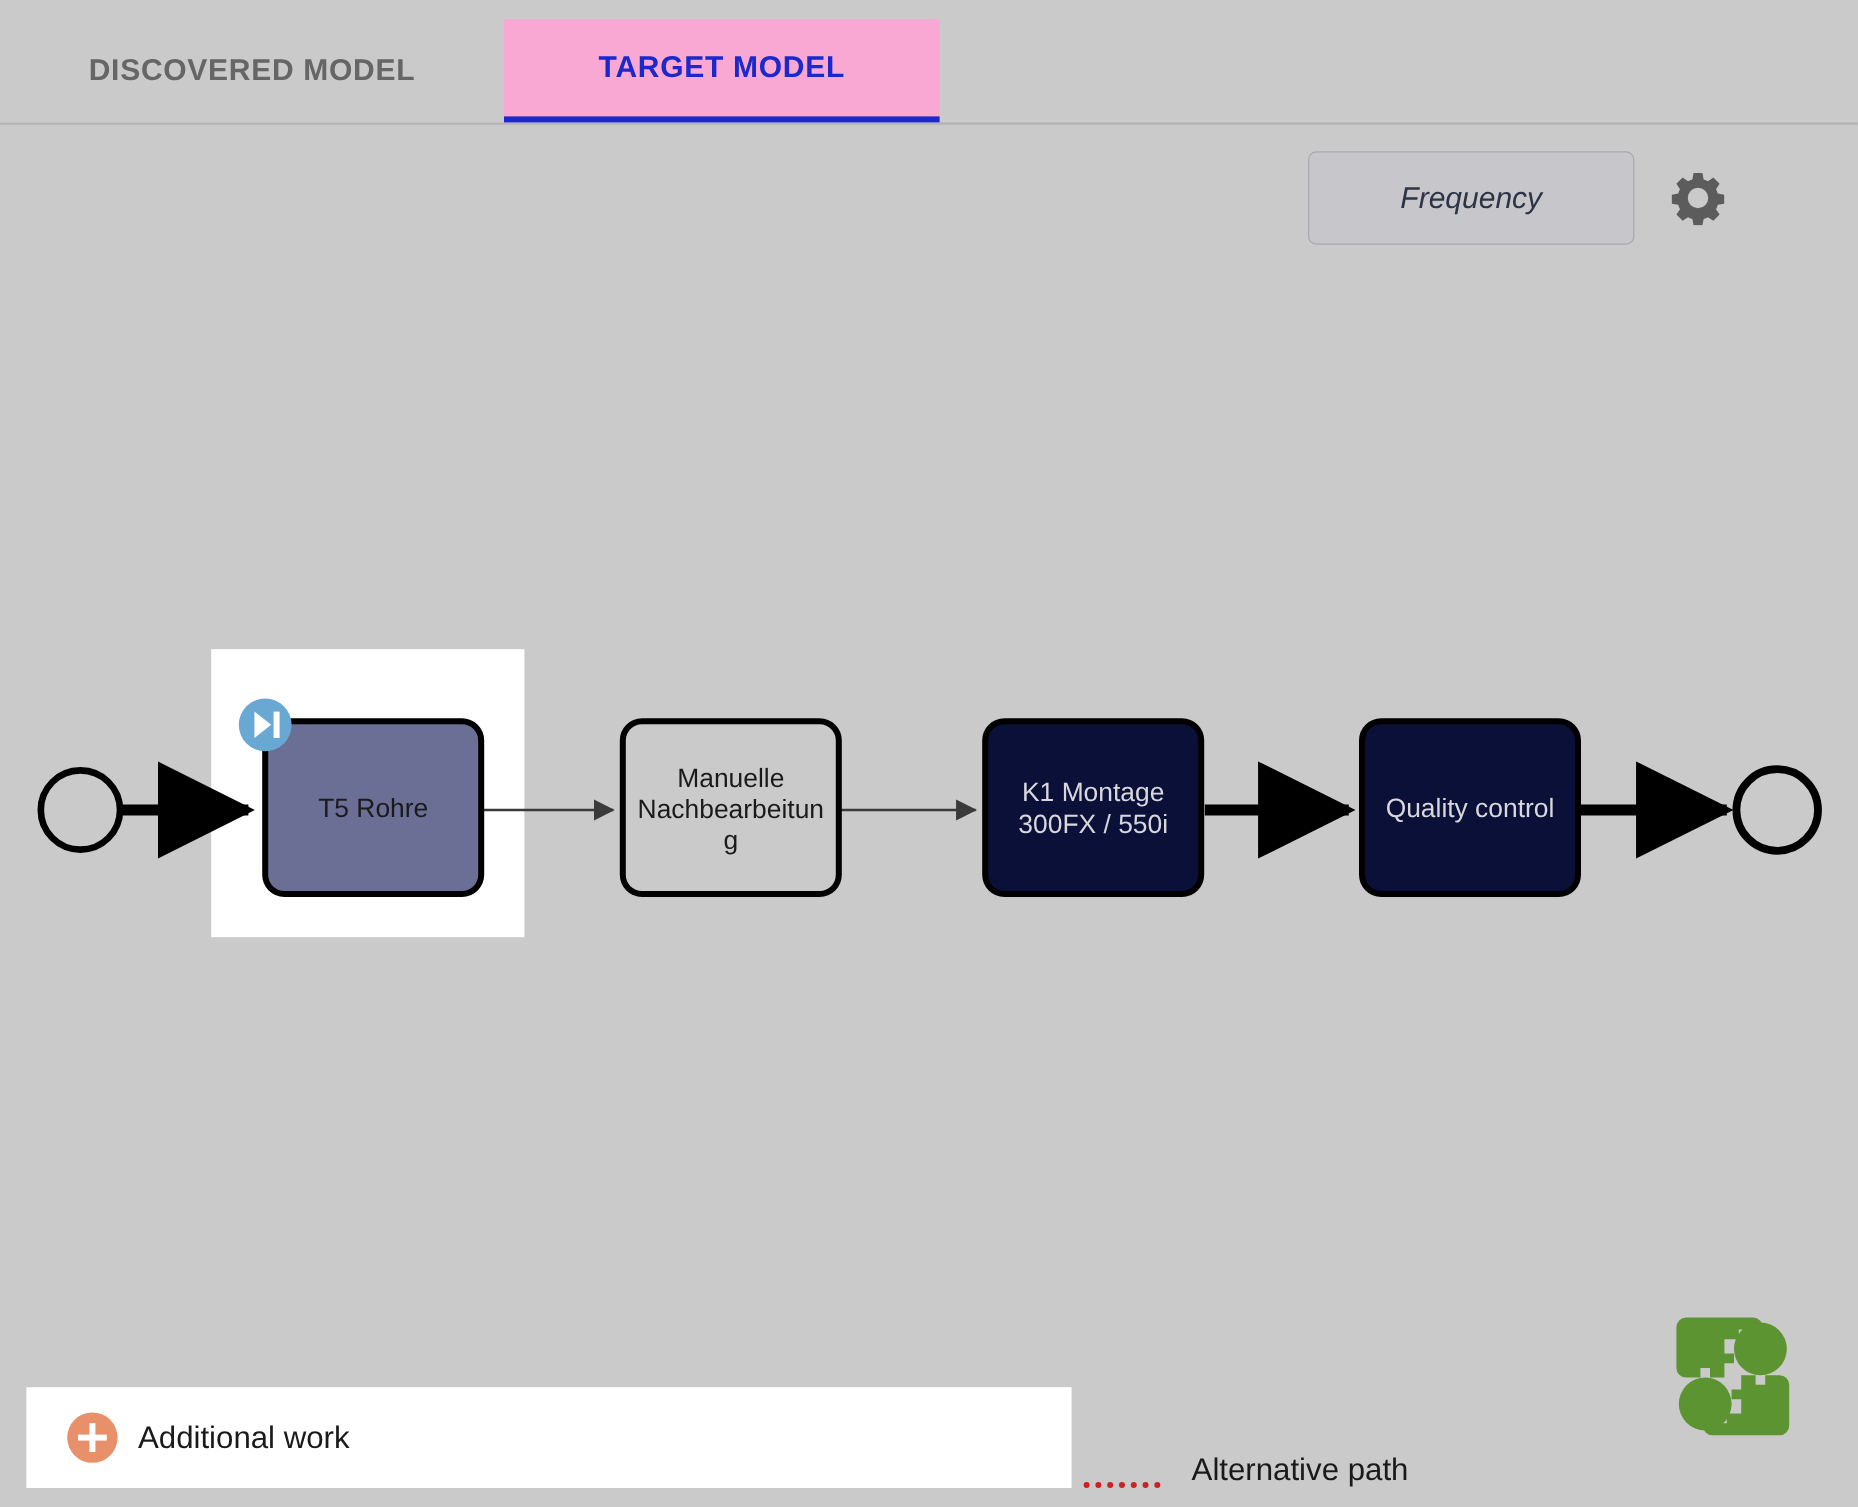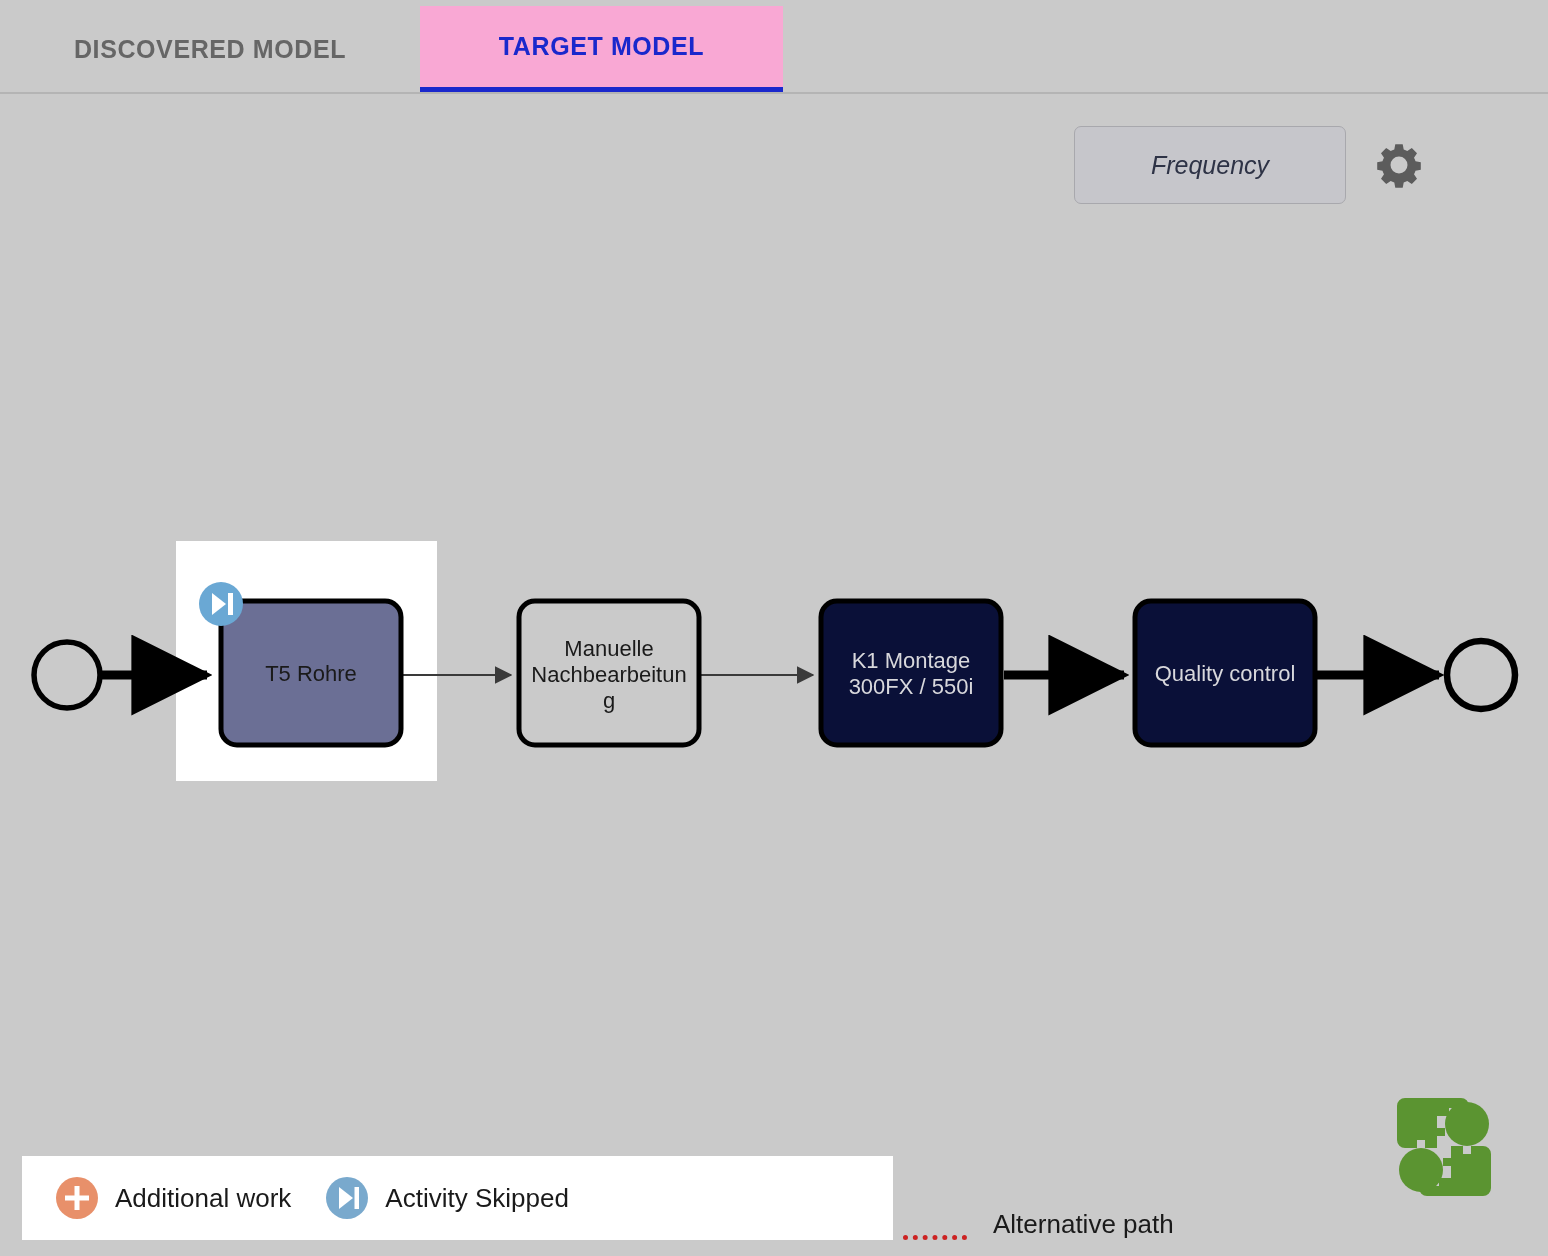--- a/index.html
+++ b/index.html
@@ -18,7 +18,7 @@
   
   #tab-bar {
     position: absolute;
-    left: 0; top: 6px;
+    left: 0; top: 16px;
     width: 1548px;
     height: 88px;
     display: flex;

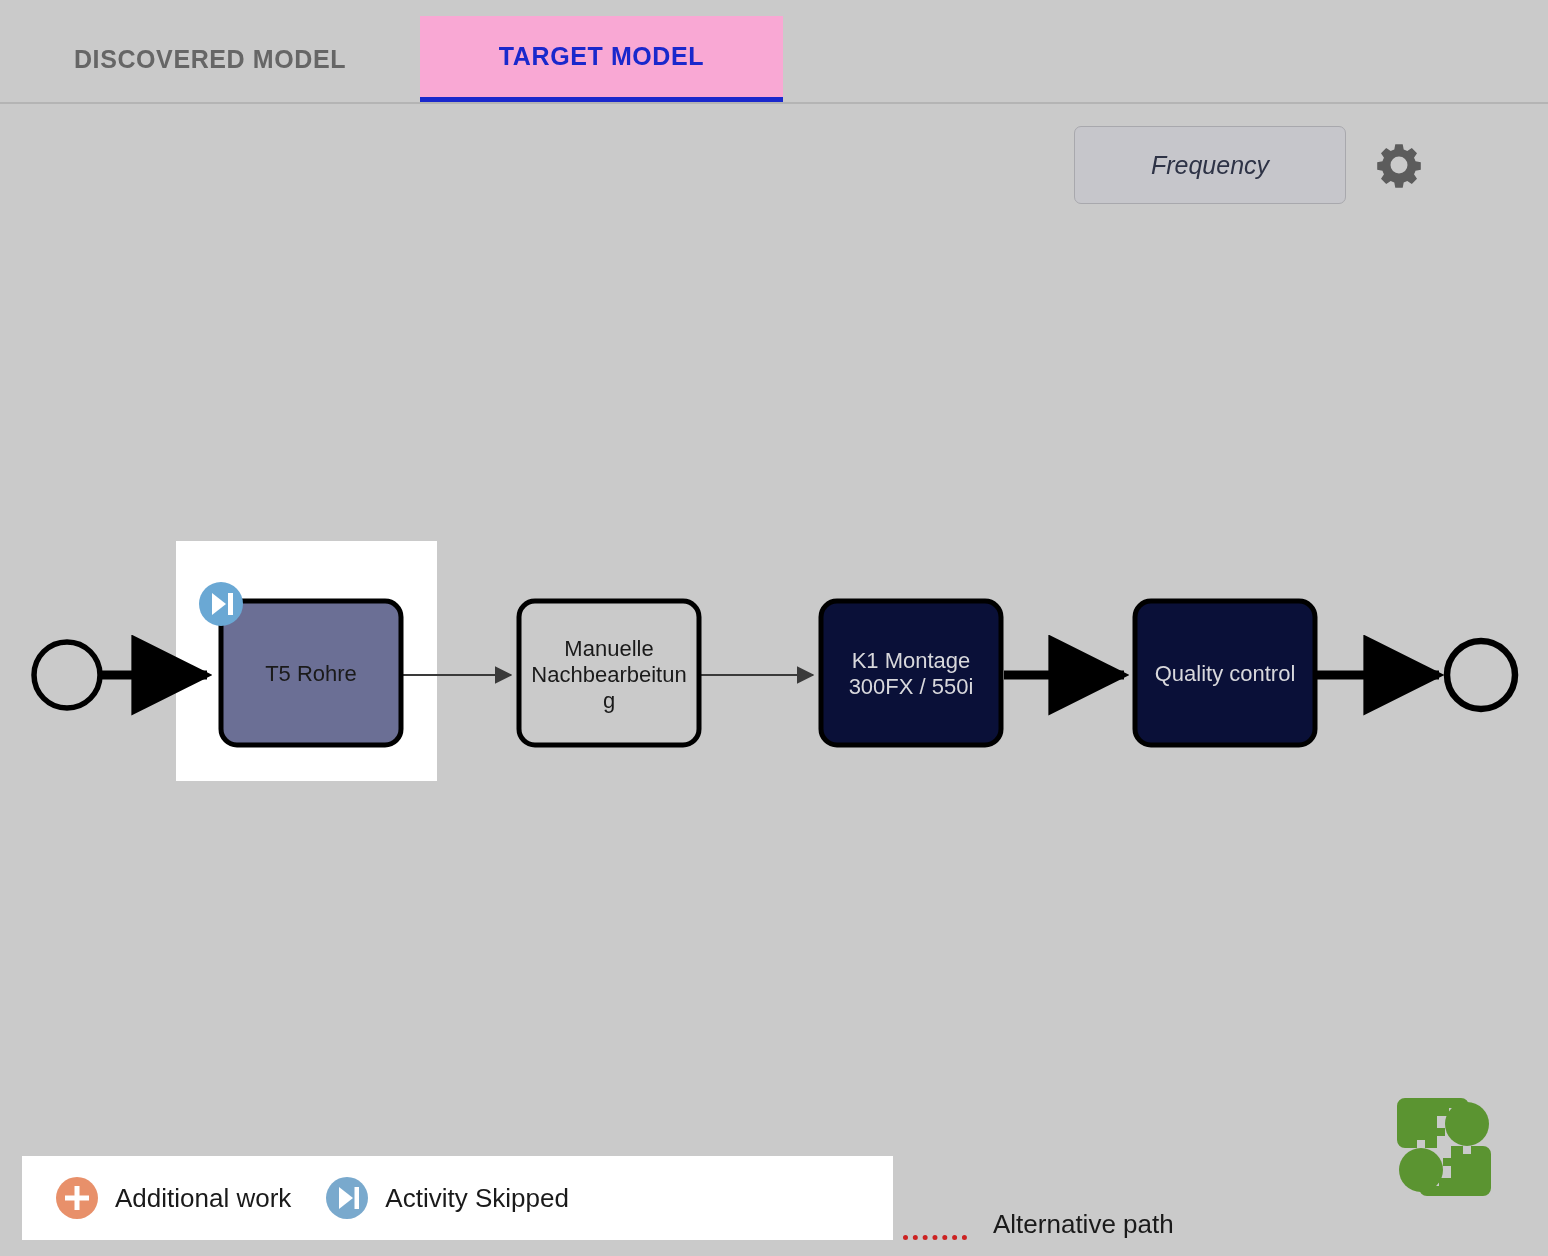--- a/index.html
+++ b/index.html
@@ -69,6 +69,7 @@
     justify-content: center;
     cursor: pointer;
     box-sizing: border-box;
+    margin-left: 16px;
   }
   #frequency-button .label {
     font-size: 25px;

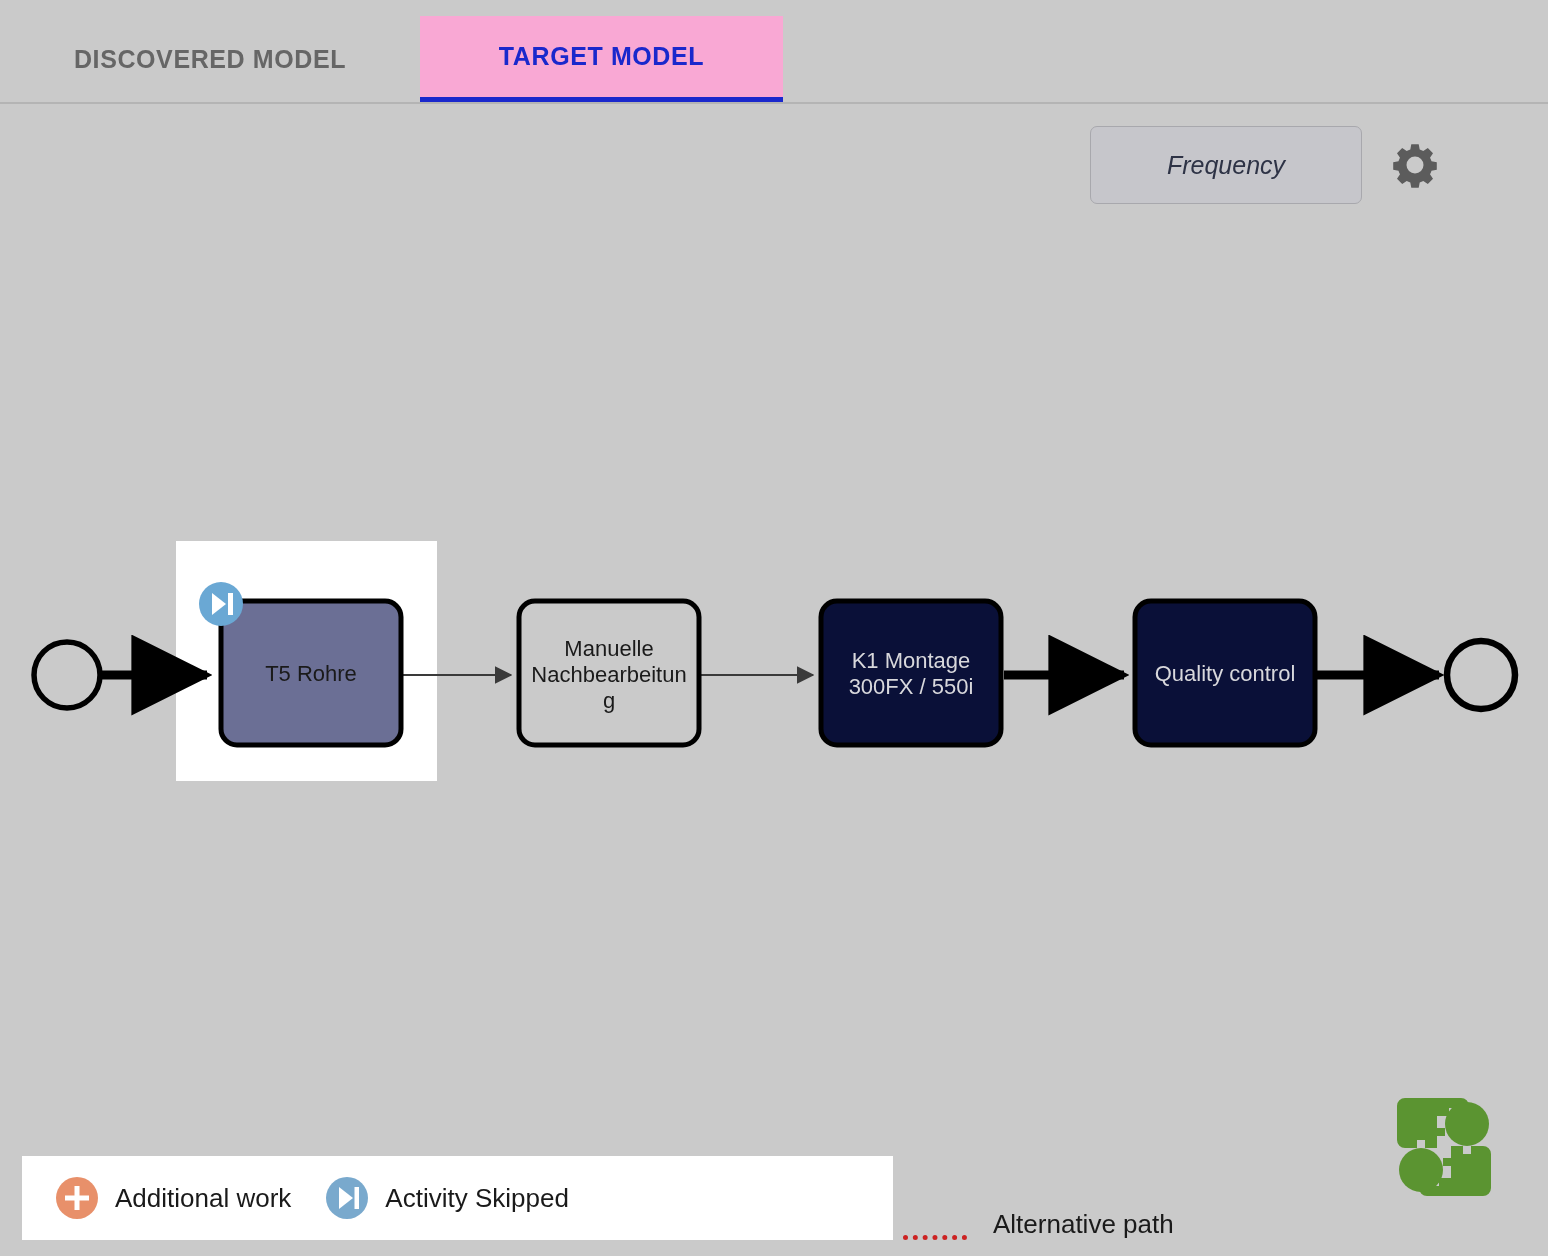--- a/index.html
+++ b/index.html
@@ -248,14 +248,6 @@
     <span class="legend-label">Additional work</span>
   </div>
 
-  <div class="legend-item li-1">
-    <svg class="legend-icon" width="44" height="44" viewBox="0 0 44 44">
-      <circle cx="22" cy="22" r="21" fill="#79a9cd"></circle>
-      <path d="M14,11 L28,22 L14,33 z" fill="#ffffff"></path>
-      <rect x="29.5" y="11" width="4.5" height="22" fill="#ffffff"></rect>
-    </svg>
-    <span class="legend-label">Activity Skipped</span>
-  </div>
 
 
 </div>

